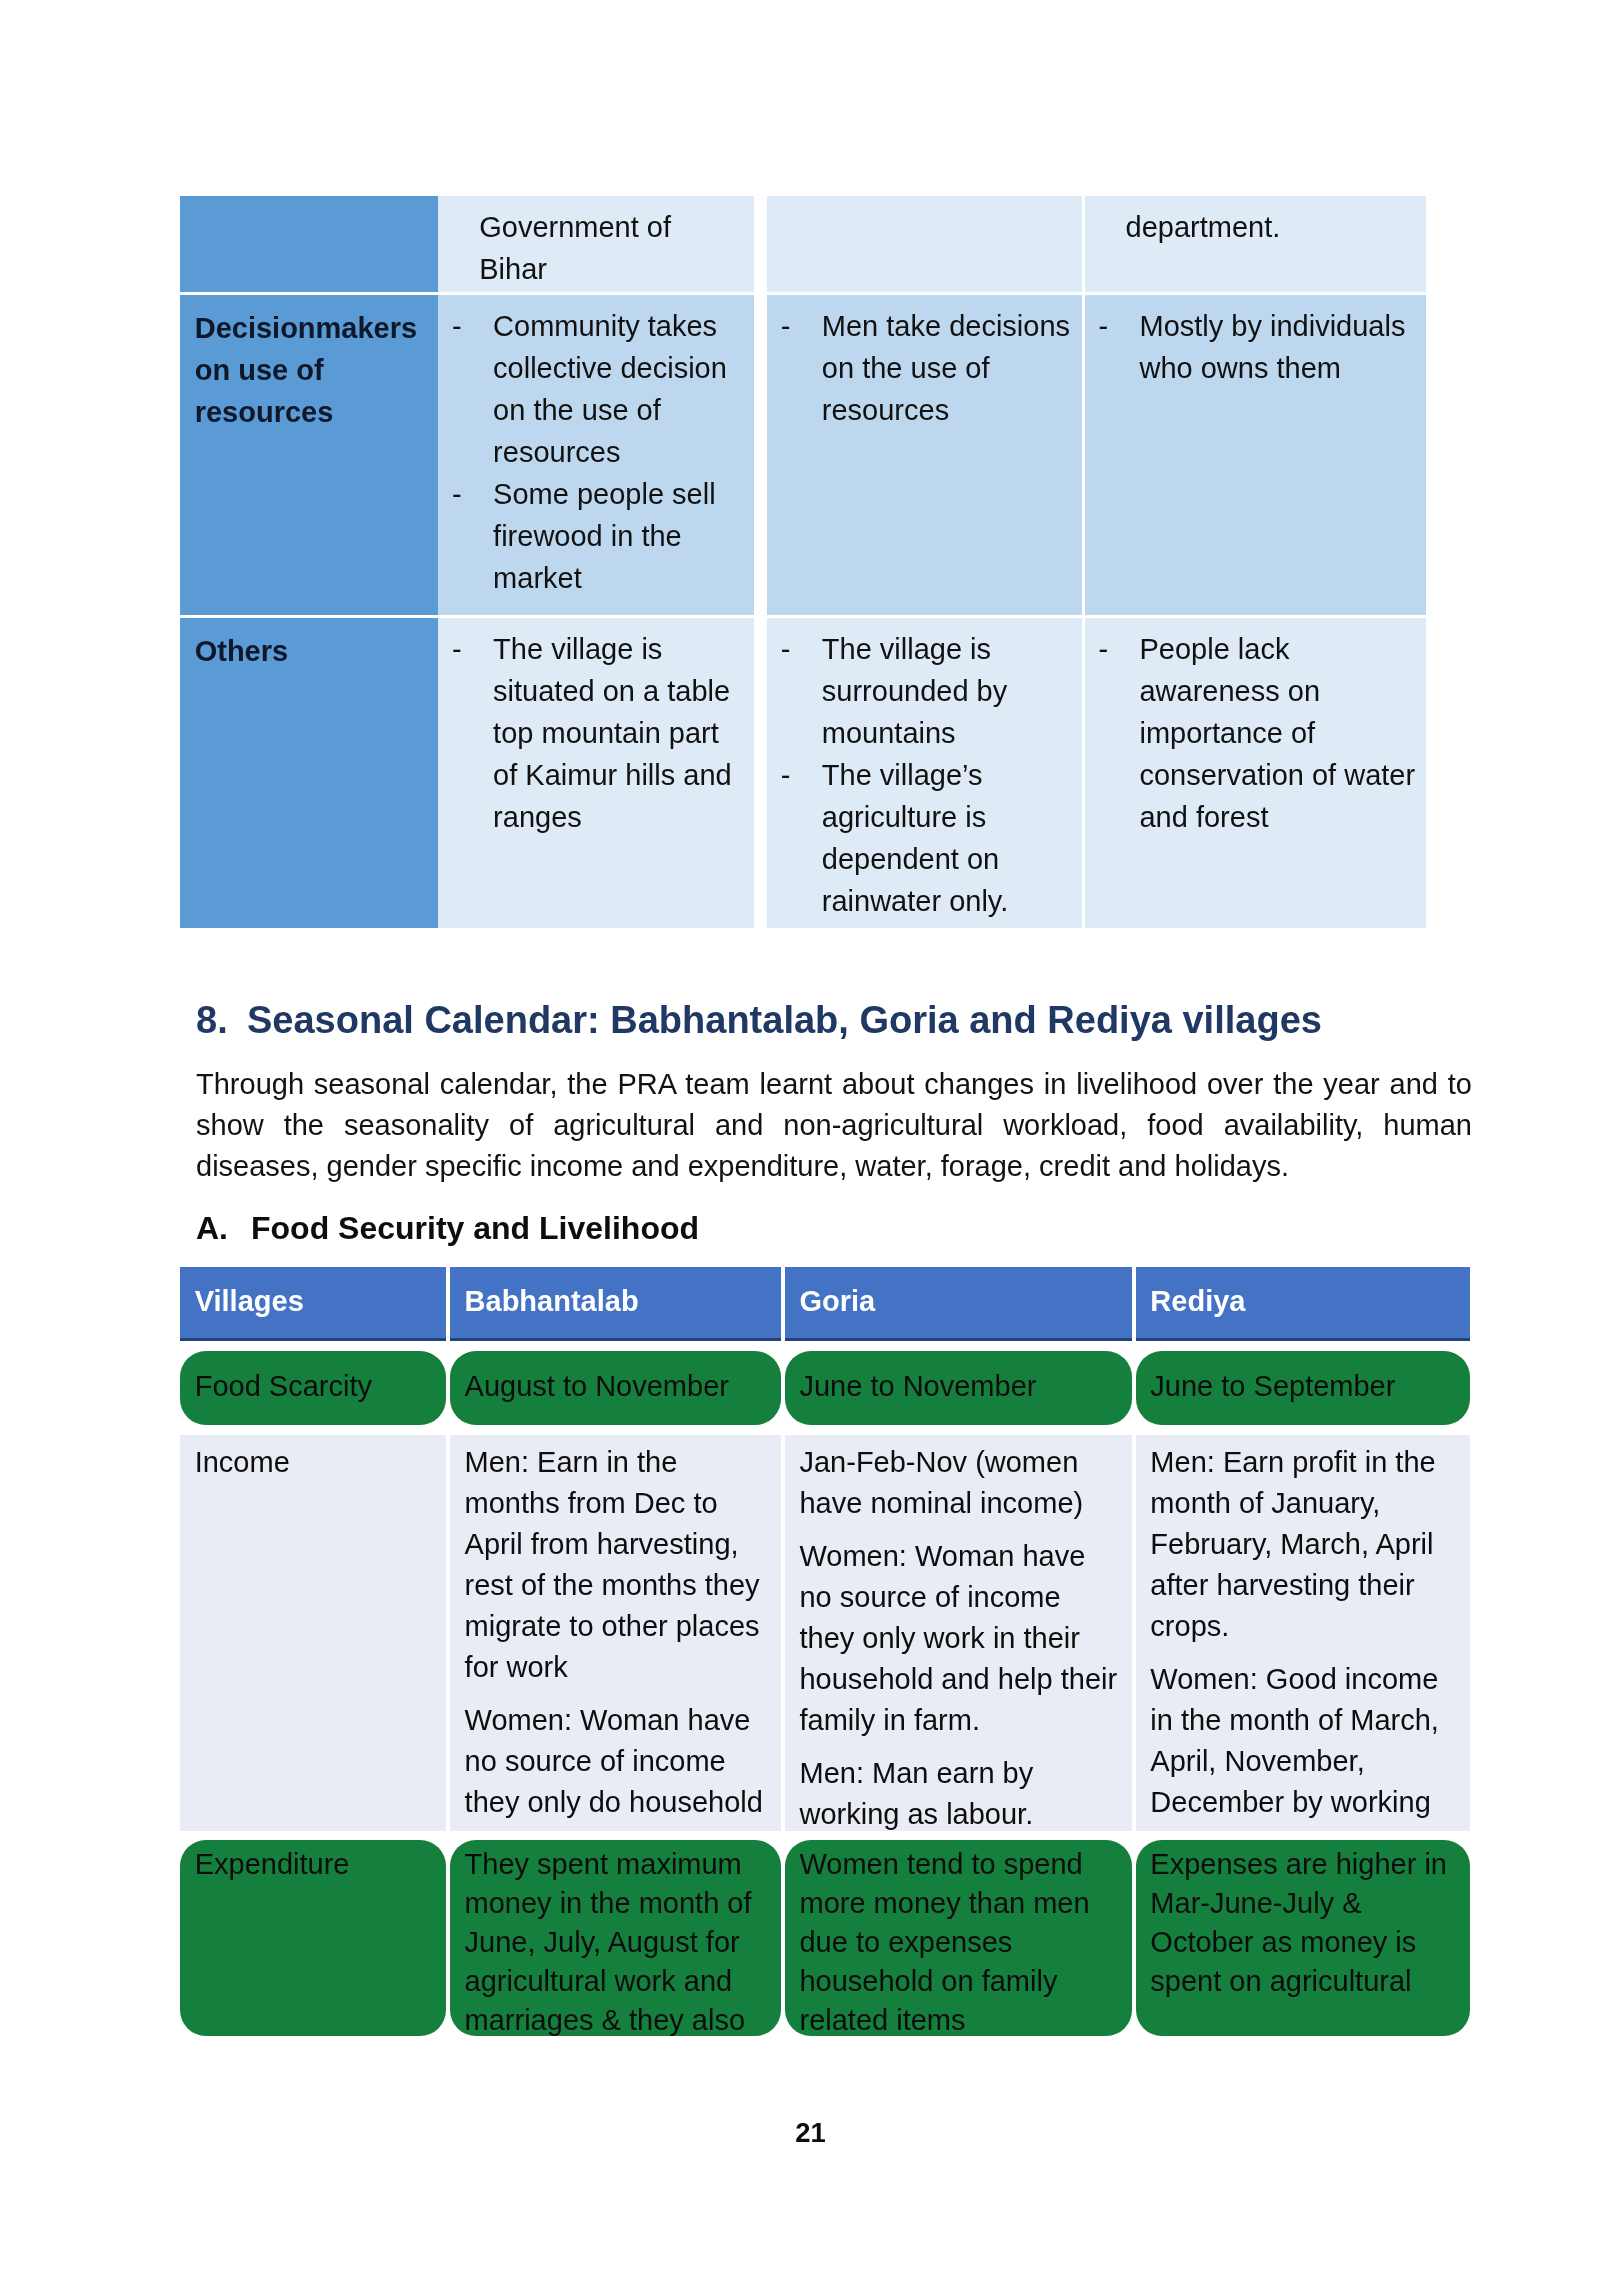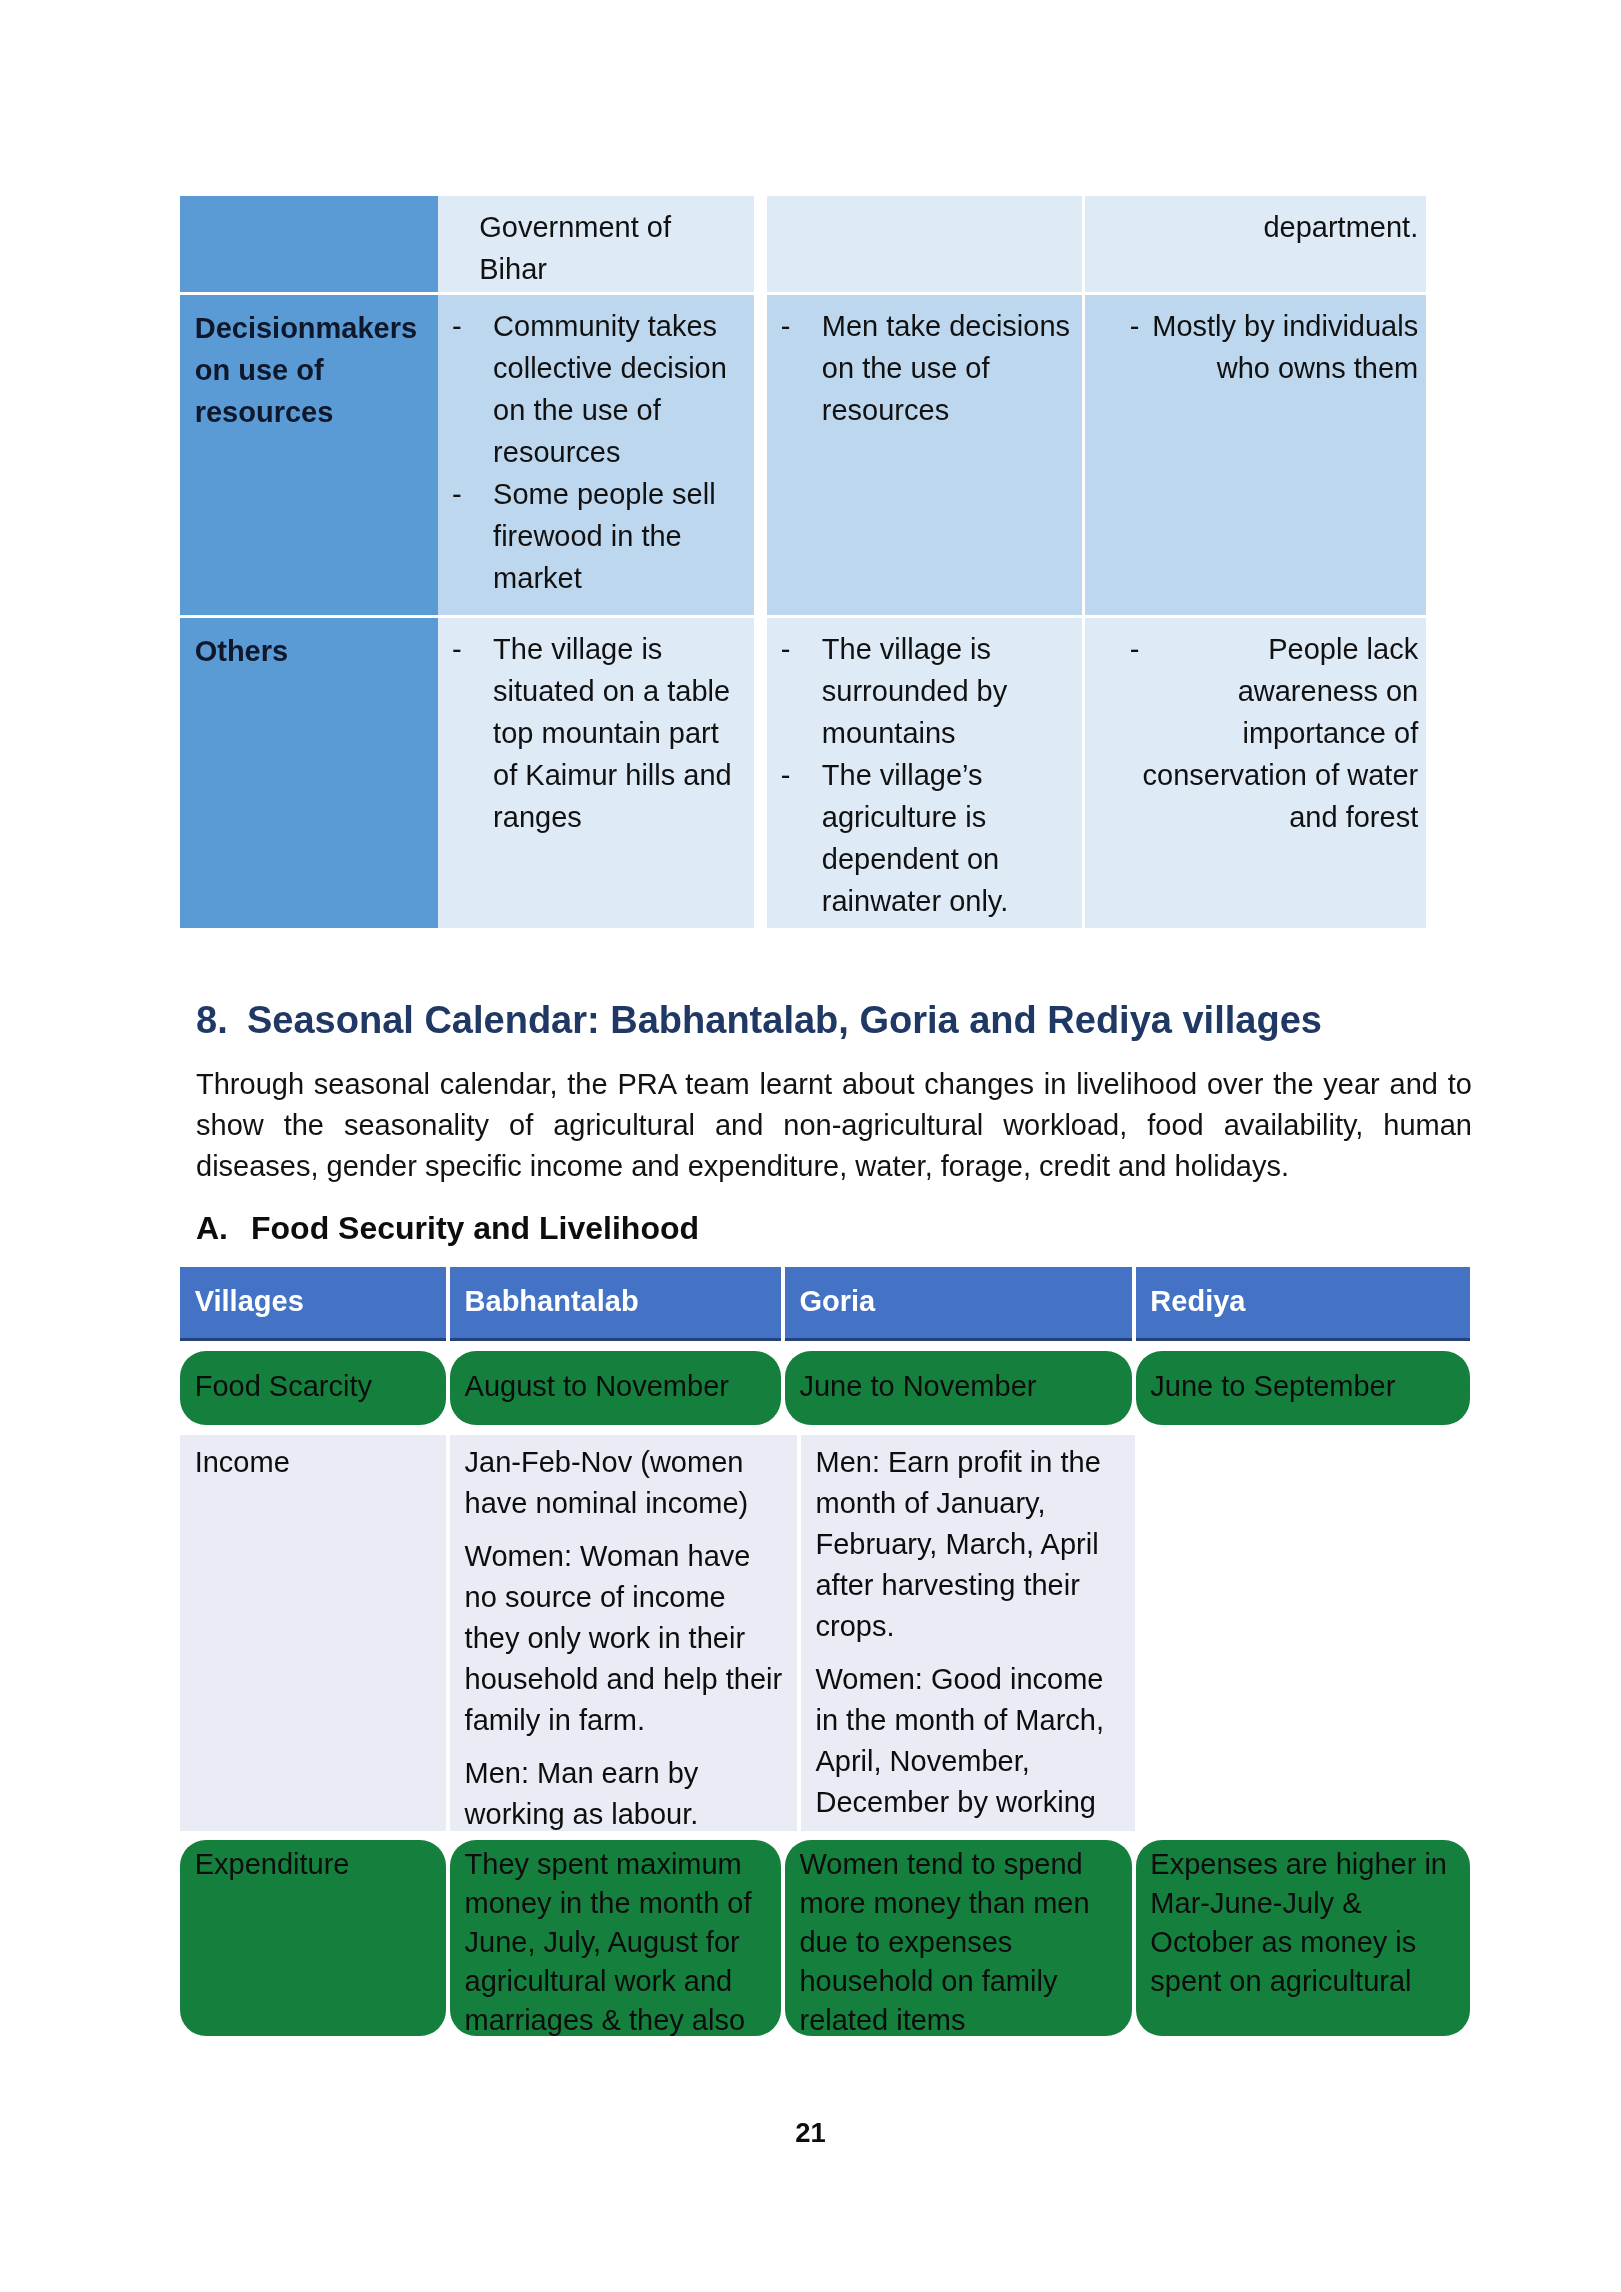--- a/index.html
+++ b/index.html
@@ -19,7 +19,7 @@
   .t1c1{width:272px;margin-right:0;background:#5B9BD5;color:#0f172a;font-weight:bold;padding:11.8px 9.8px 0 14.7px;}
   .t1c2{width:333px;margin-right:13px;padding:9.8px 7.8px 0 9.8px;}
   .t1c3{width:332px;margin-right:2.9px;padding:9.8px 7.8px 0 9.8px;}
-  .t1c4{width:360px;padding:9.8px 7.8px 0 9.8px;text-align:right;}
+  .t1c4{width:360px;padding:9.8px 7.8px 0 9.8px;}
   .t1row-a .t1c2,.t1row-a .t1c3,.t1row-a .t1c4{background:#DEEAF6;}
   .t1row-b .t1c2,.t1row-b .t1c3,.t1row-b .t1c4{background:#BDD7EE;}
   .r1{height:96px;}

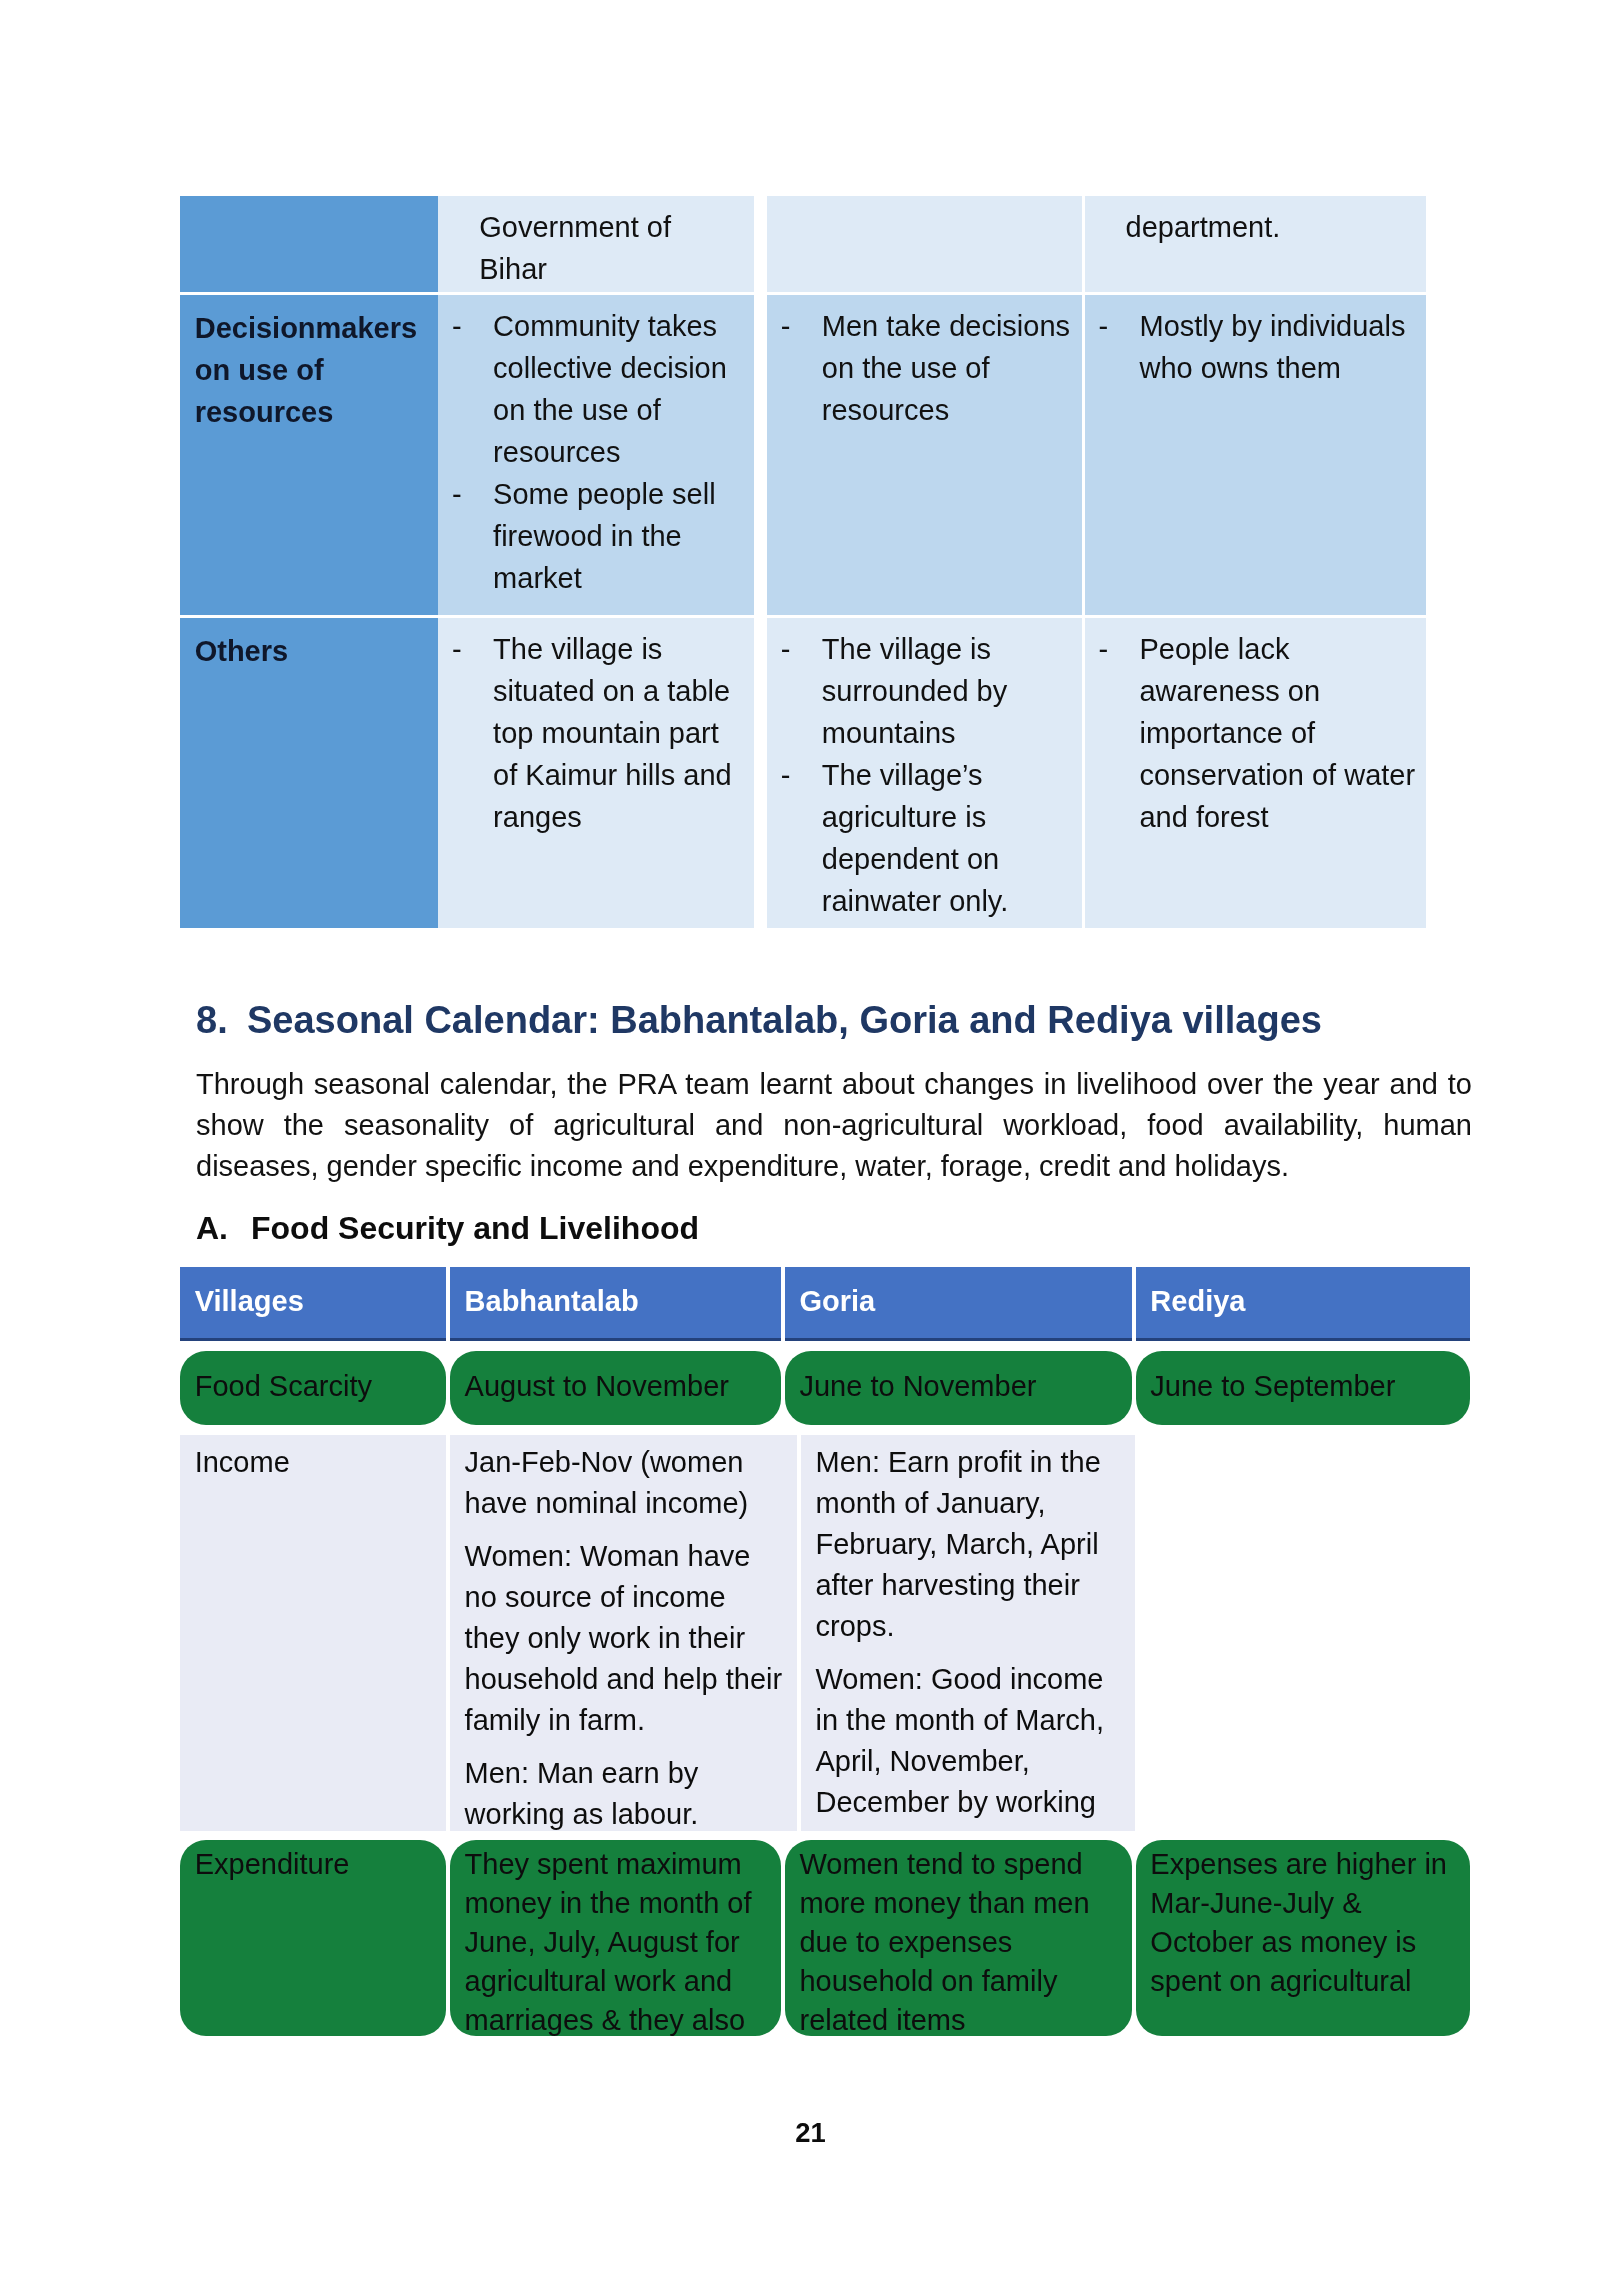--- a/index.html
+++ b/index.html
@@ -167,6 +167,10 @@
 
     <div class="t2row t2row-light t2r2">
       <div class="t2cell t2c1">Income</div>
+      <div class="t2cell t2c2">
+        <p class="para">Men: Earn in the months from Dec to April from harvesting, rest of the months they migrate to other places for work</p>
+        <p class="para">Women: Woman have no source of income they only do household work and also work in farm.</p>
+      </div>
       <div class="t2cell t2c3">
         <p class="para">Jan-Feb-Nov (women have nominal income)</p>
         <p class="para">Women: Woman have no source of income they only work in their household and help their family in farm.</p>

